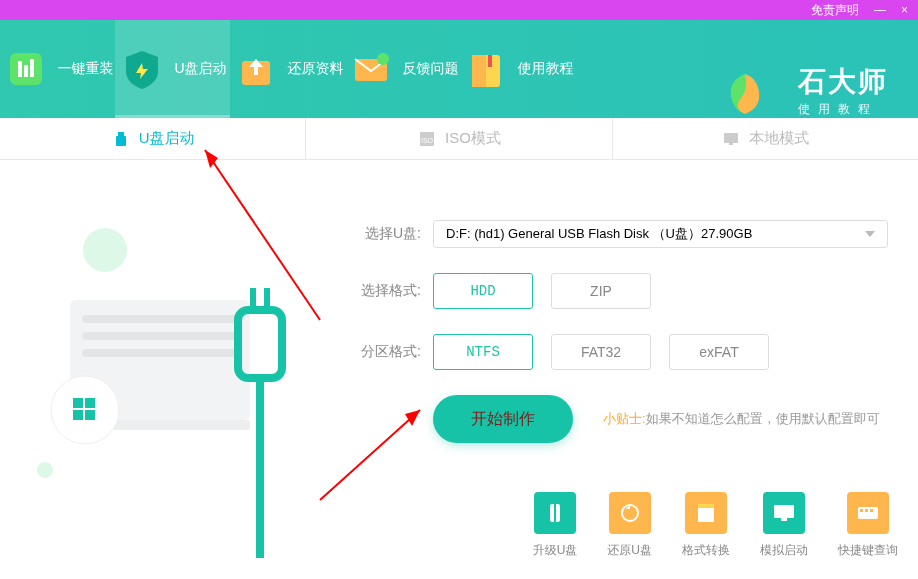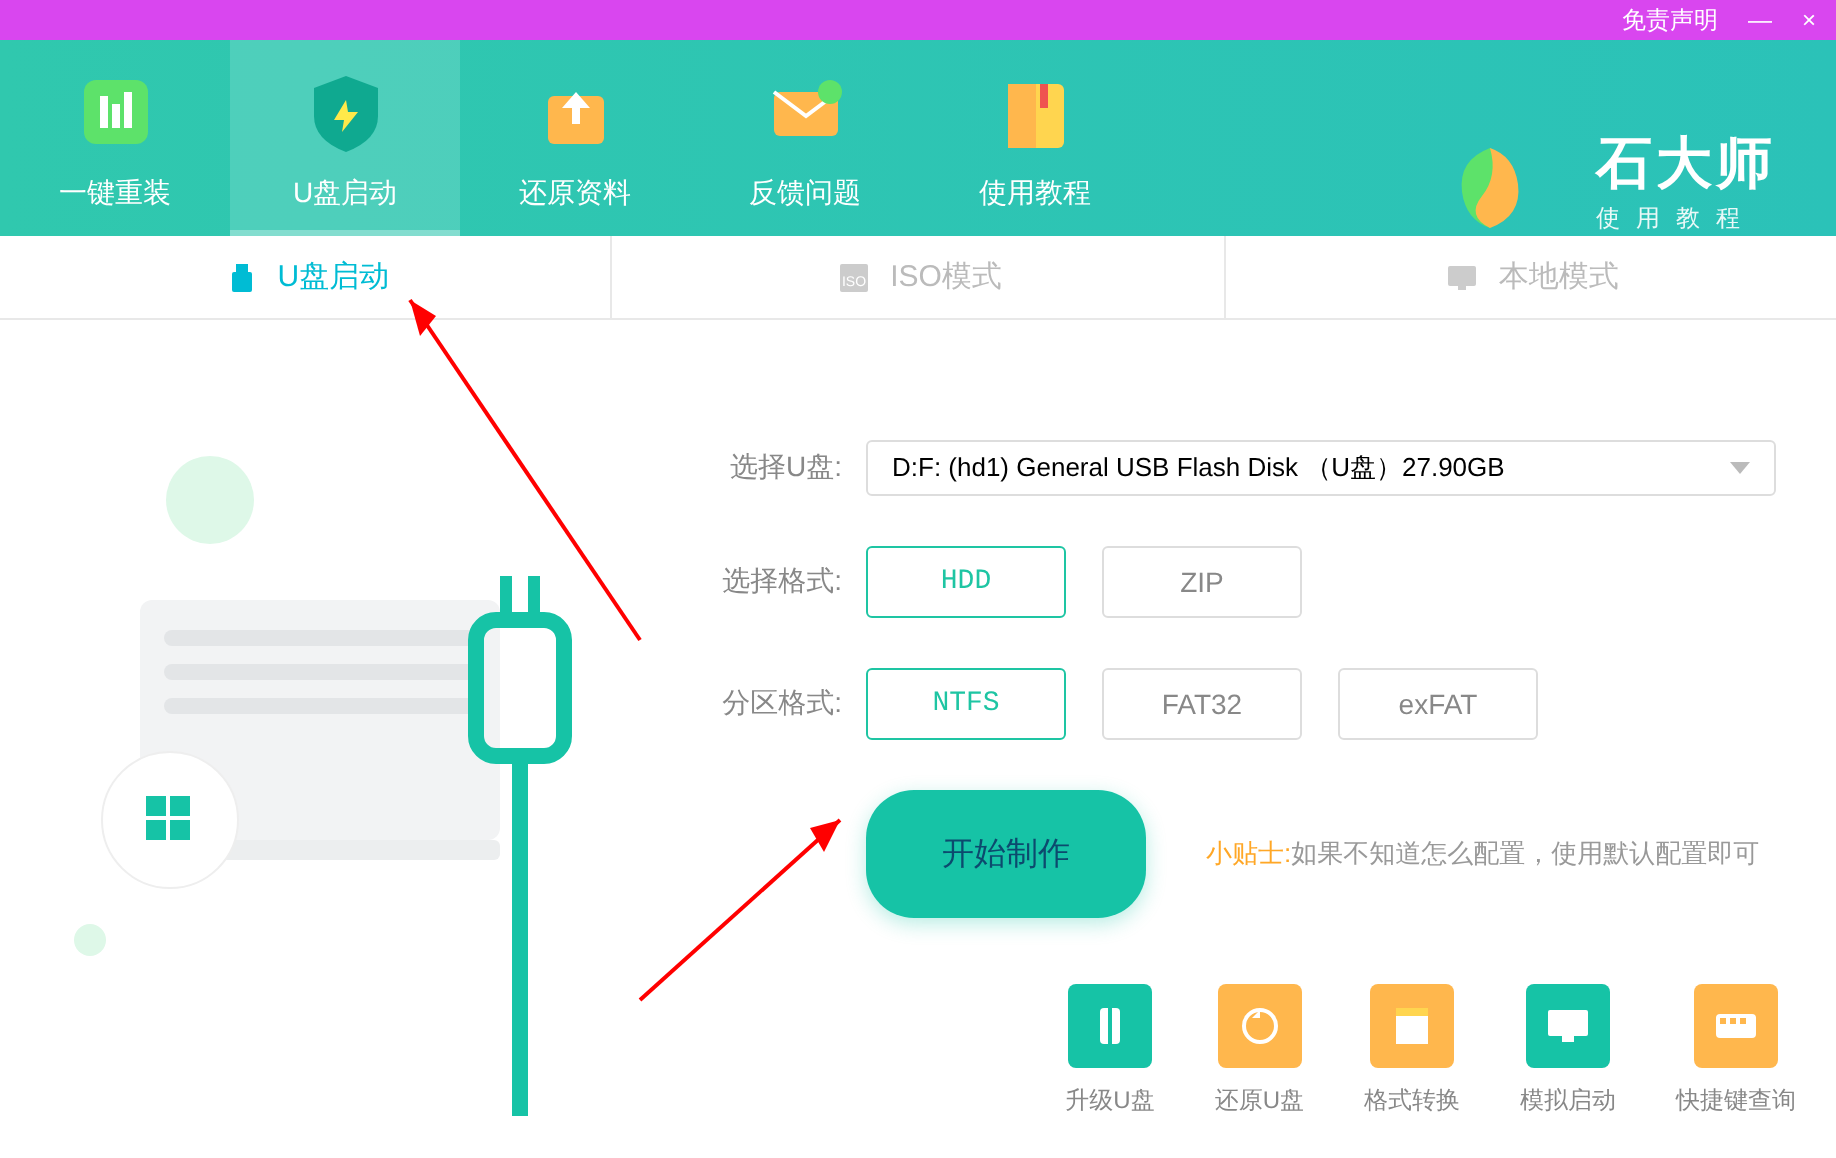--- a/index.html
+++ b/index.html
@@ -11,7 +11,7 @@
 .titlebar span { cursor: pointer; }
 
 .topnav { height: 98px; background: linear-gradient(to right, #30c8ae, #2bc2b8); display: flex; align-items: stretch; }
-.nav-item { width: 115px; display: flex; flex-direction: column; align-items: center; justify-content: center; gap: 8px; color: #fff; font-size: 14px; cursor: pointer; }
+.nav-item { width: 115px; display: flex; flex-direction: row; align-items: center; justify-content: center; gap: 8px; color: #fff; font-size: 14px; cursor: pointer; }
 .nav-item.active { background: rgba(255,255,255,0.15); box-shadow: inset 0 -3px 0 rgba(255,255,255,0.3); }
 .nav-icon { width: 48px; height: 48px; display: flex; align-items: center; justify-content: center; }
 

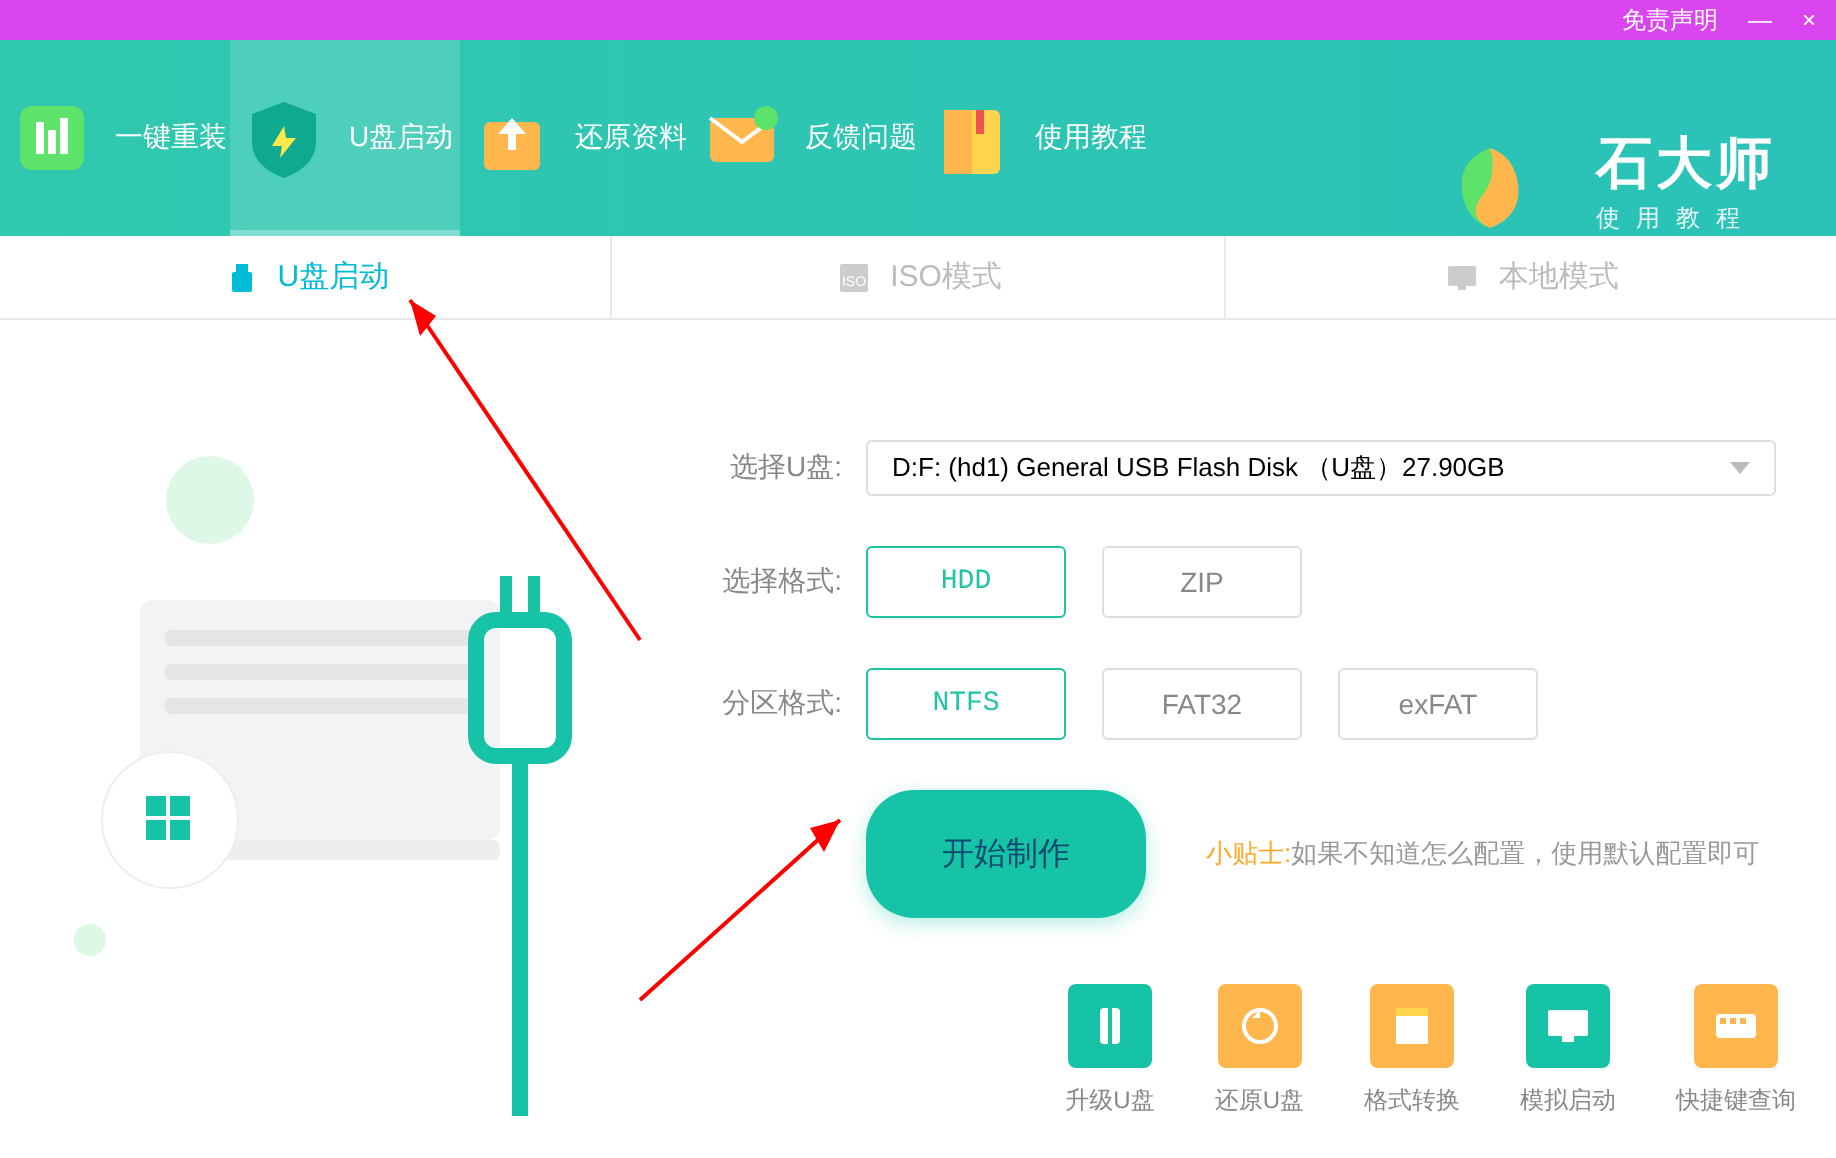--- a/index.html
+++ b/index.html
@@ -40,7 +40,7 @@
 .opt-btn.selected { border-color: #1ec5a3; color: #1ec5a3; font-family: Liberation Mono, monospace; }
 
 .action-row { display: flex; align-items: center; gap: 30px; margin-top: 25px; margin-left: 82px; }
-.start-btn { width: 140px; height: 64px; background: #16c3a6; color: #0c4a6e; border-radius: 24px; display: flex; align-items: center; justify-content: center; font-size: 16px; cursor: pointer; box-shadow: 0 3px 10px rgba(22,195,166,0.3); }
+.start-btn { width: 140px; height: 48px; background: #16c3a6; color: #7f1d1d; border-radius: 24px; display: flex; align-items: center; justify-content: center; font-size: 16px; cursor: pointer; box-shadow: 0 3px 10px rgba(22,195,166,0.3); }
 .tip-text { font-size: 13px; color: #999; }
 .tip-label { color: #ffa726; }
 

